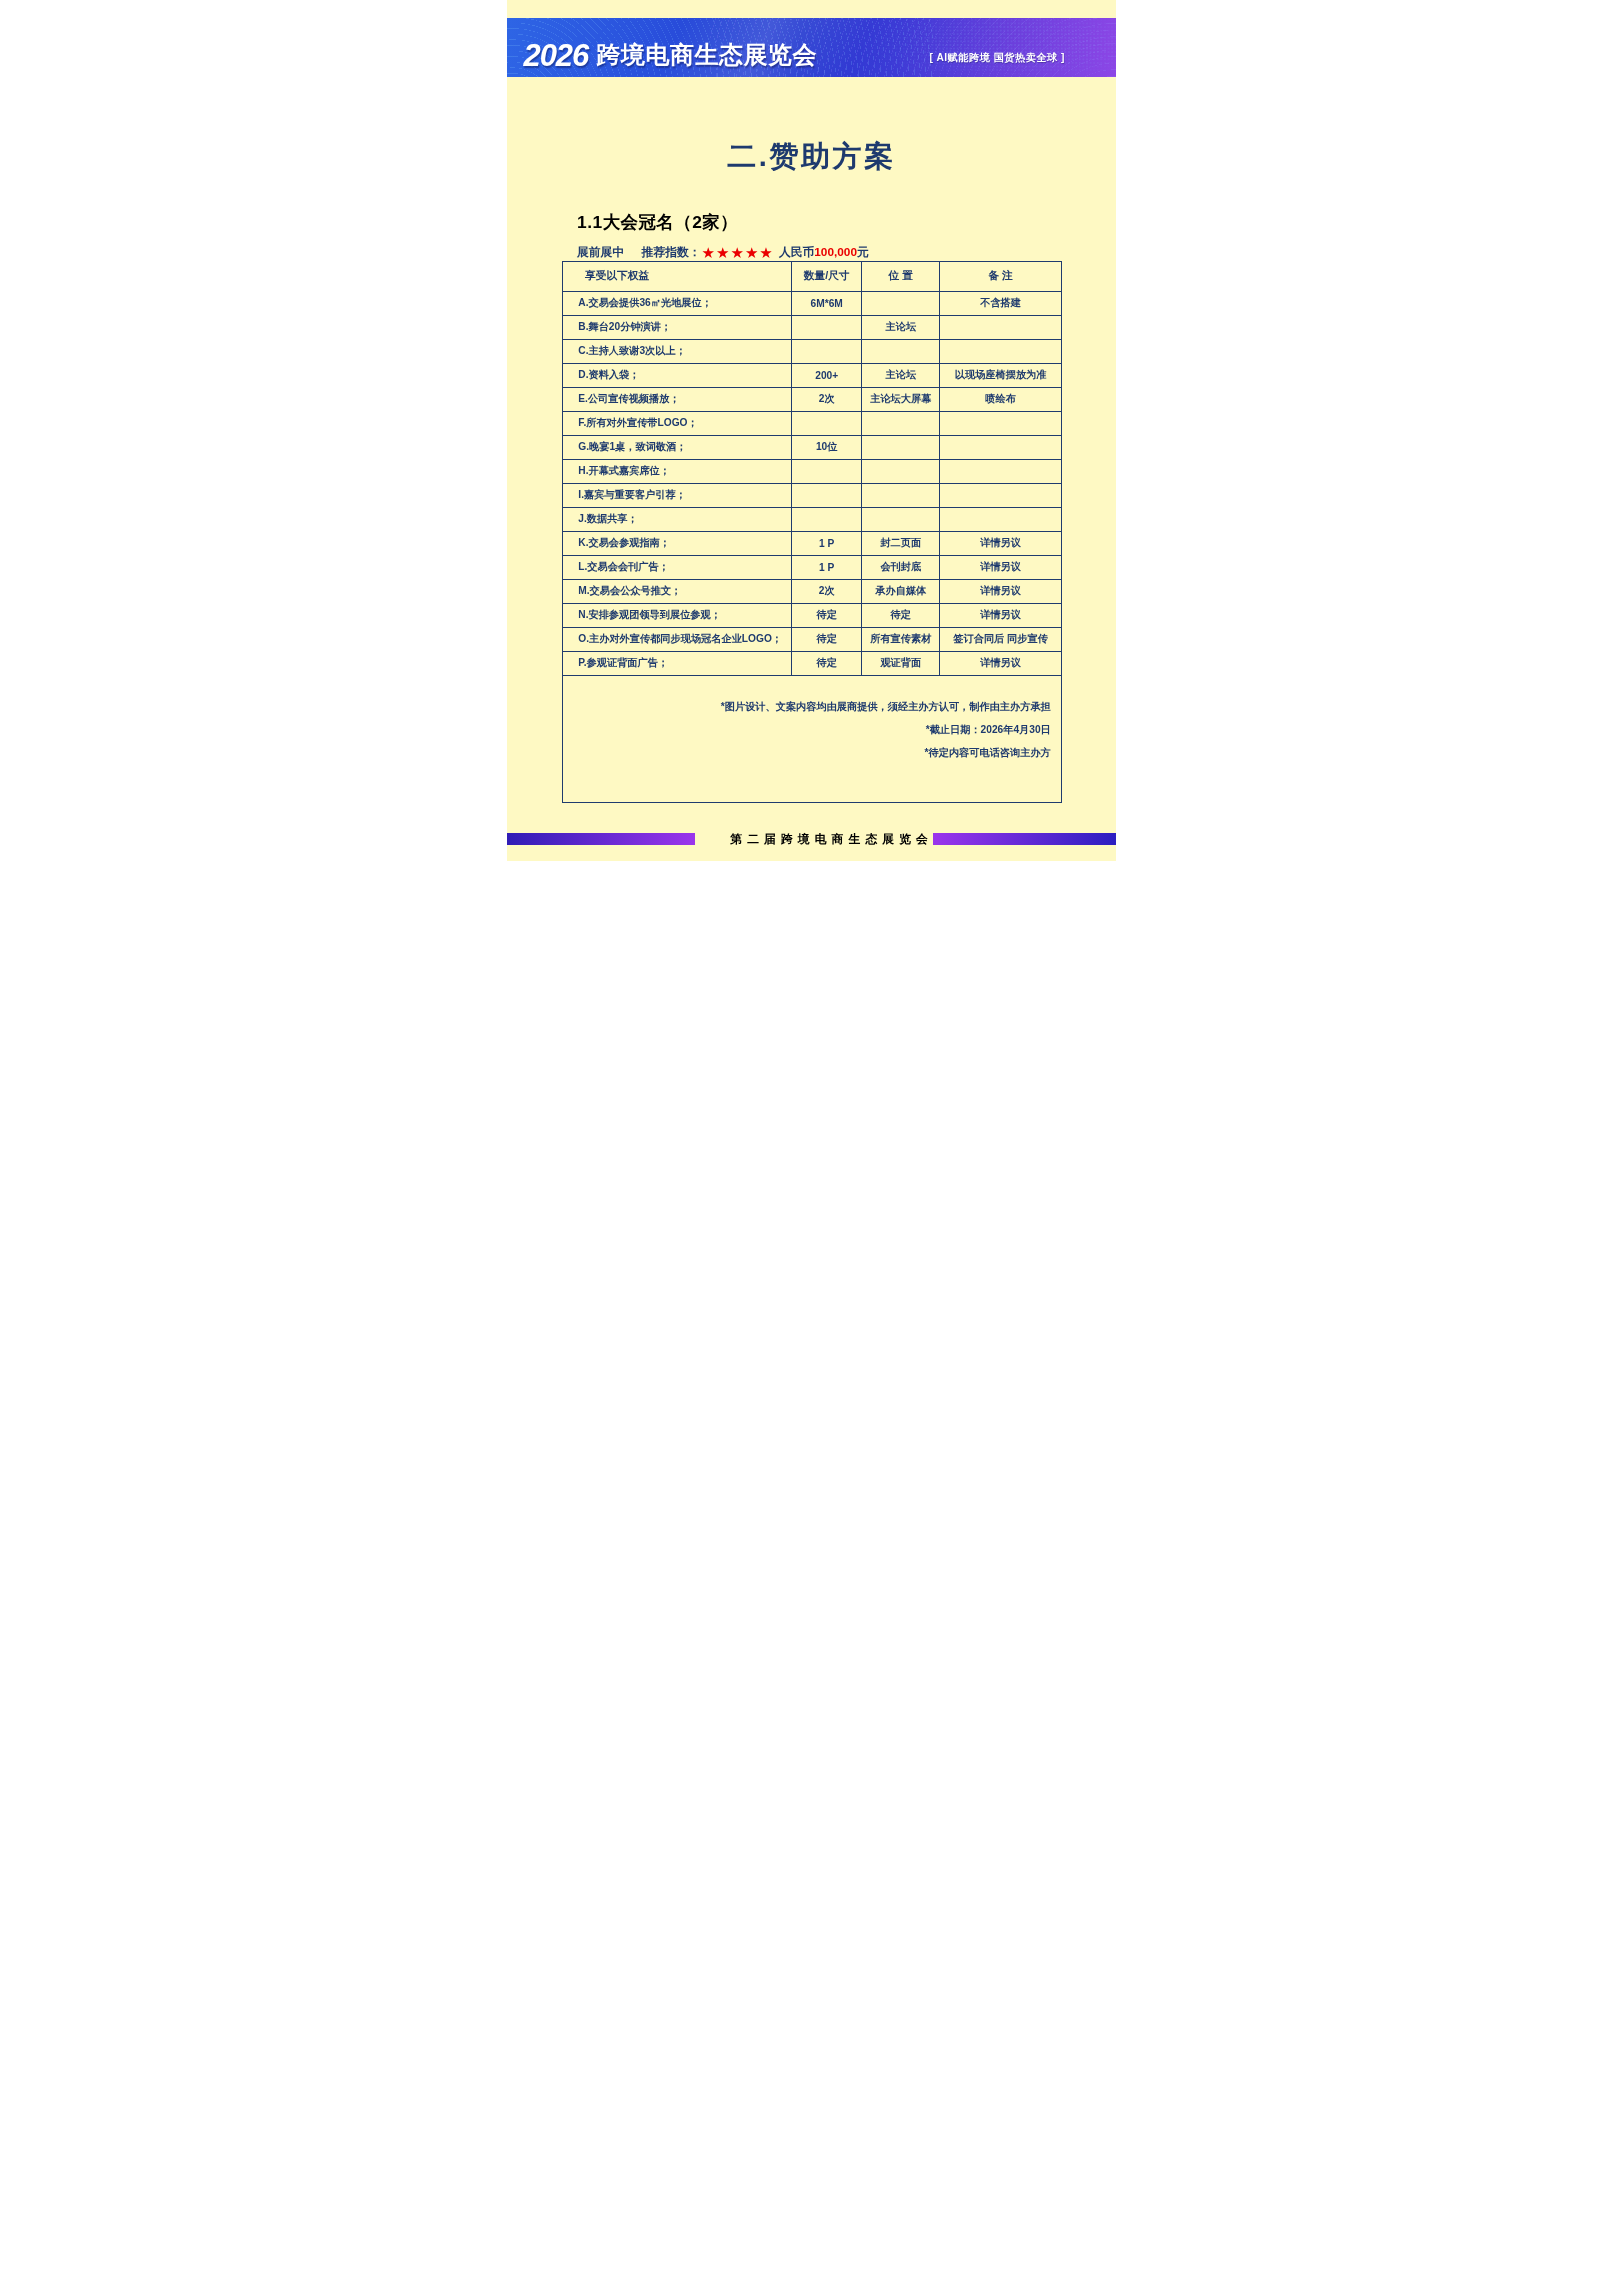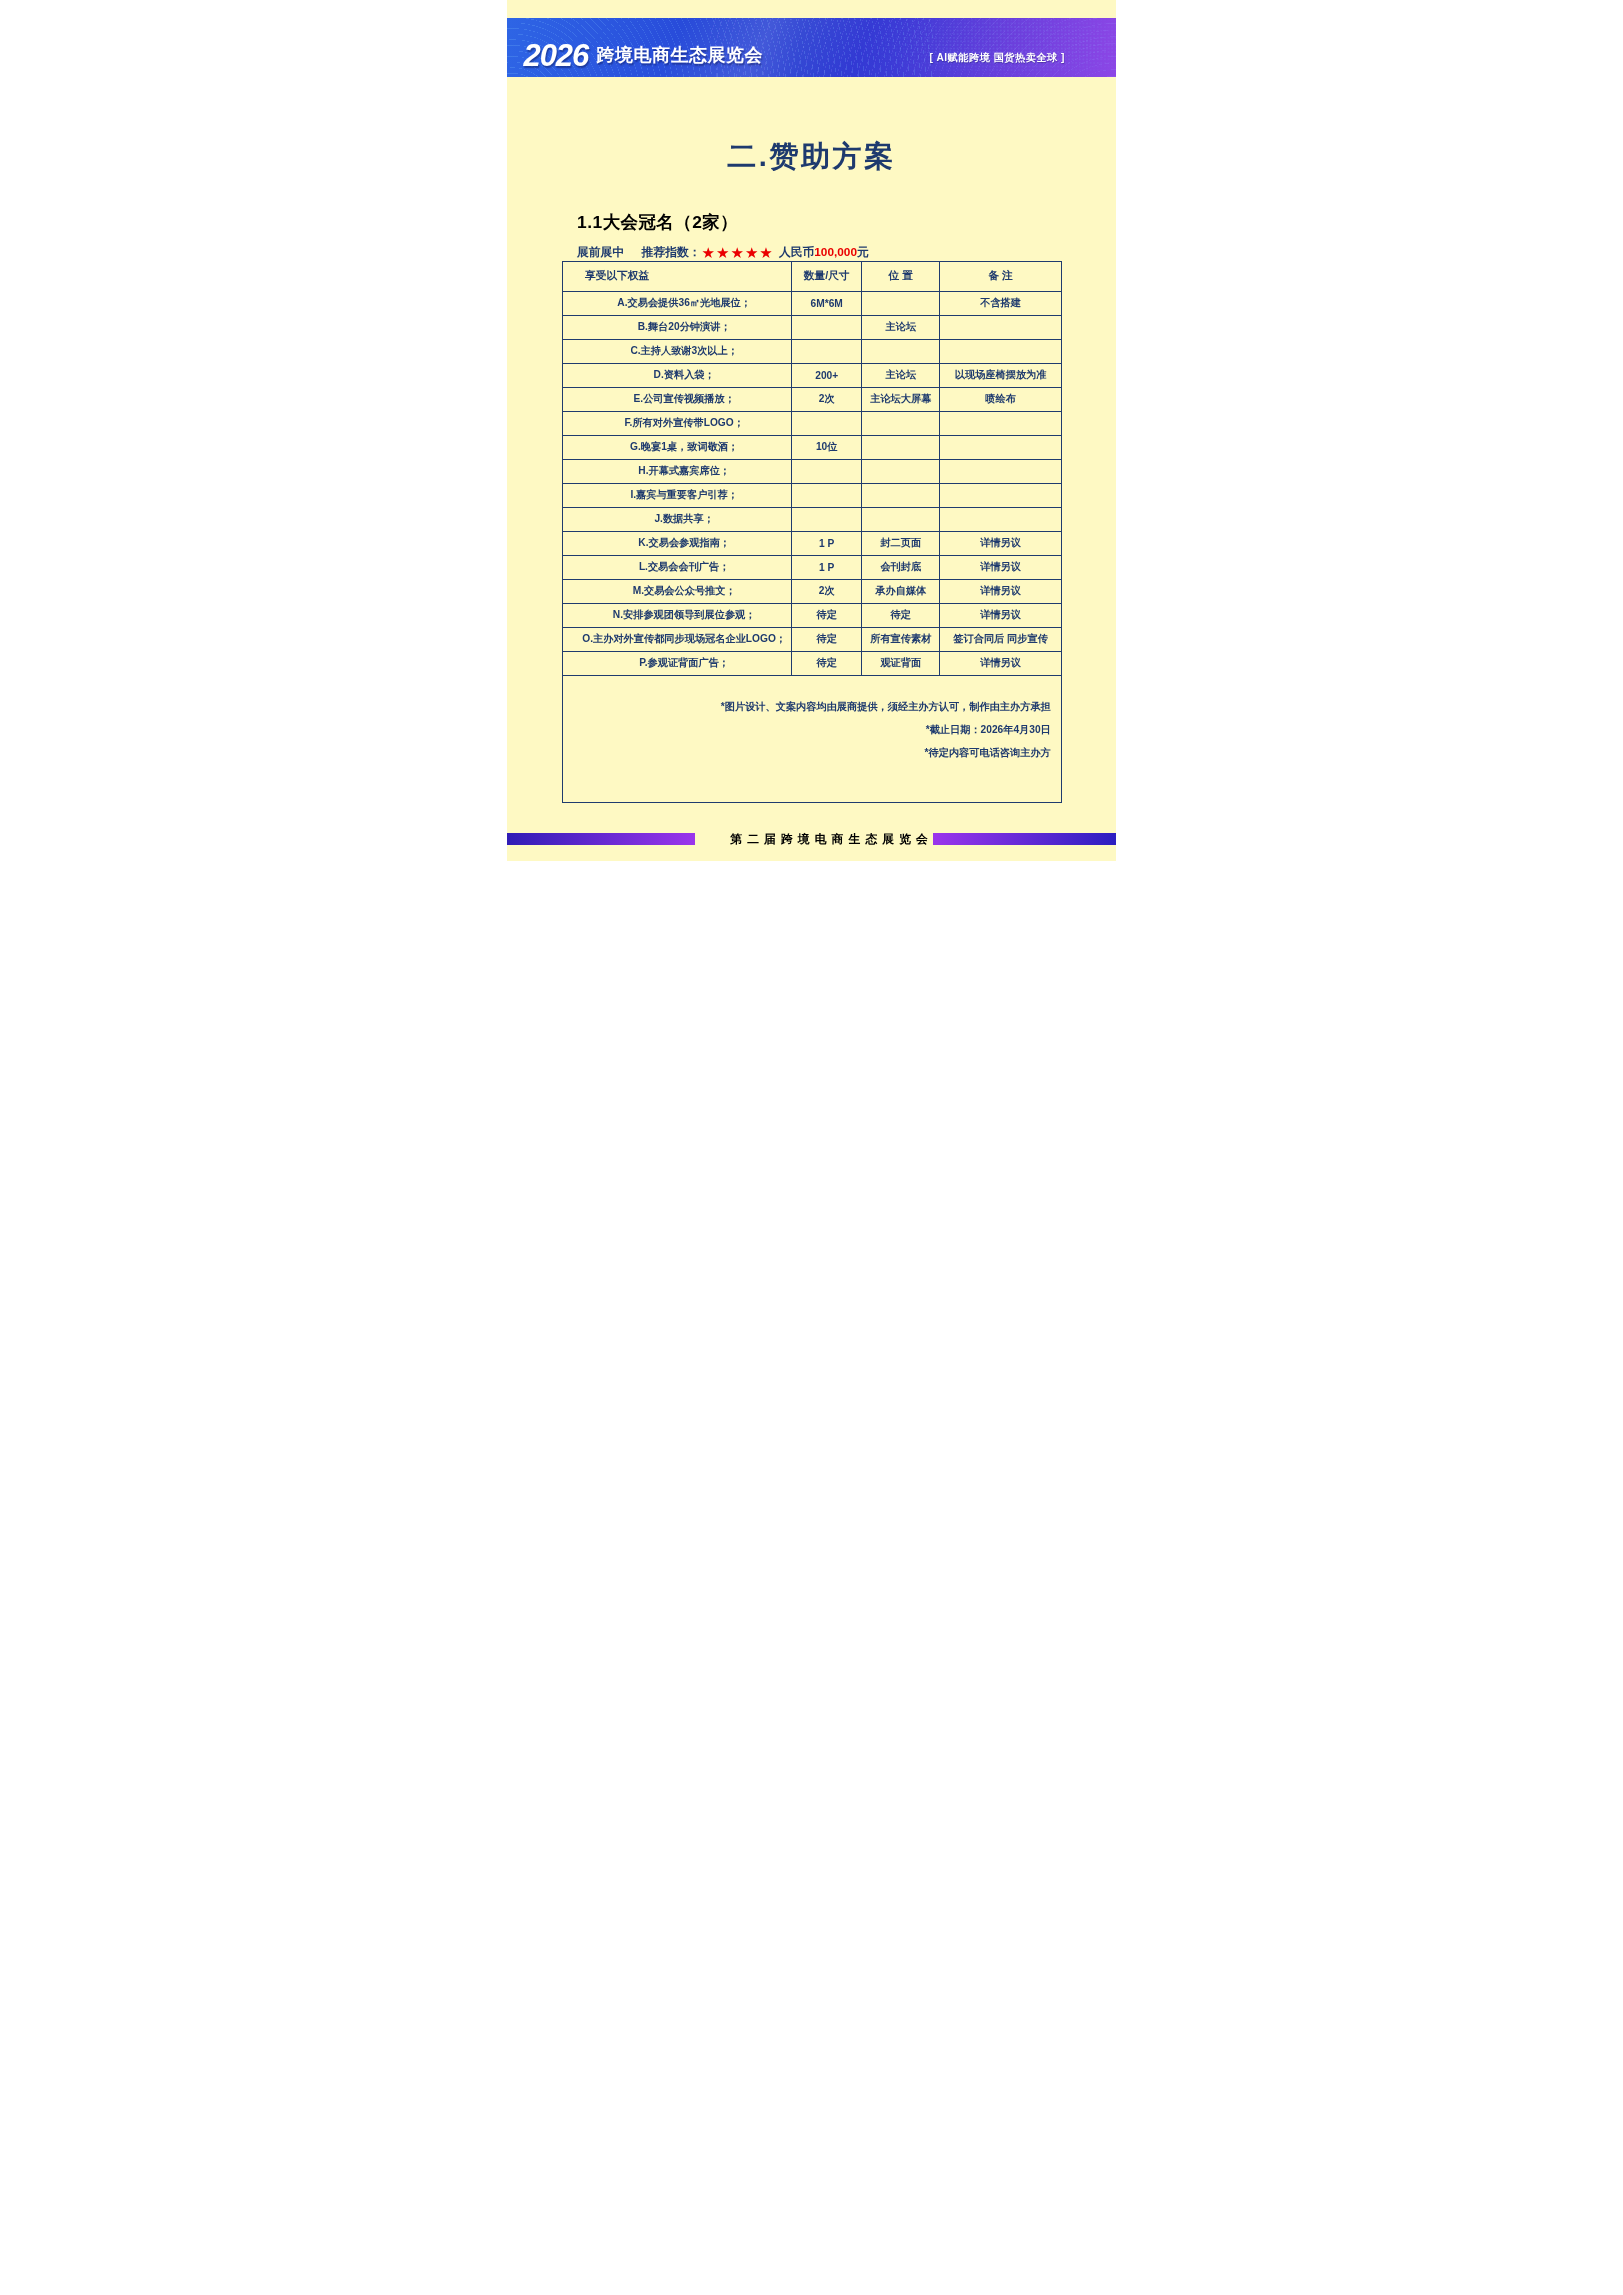--- a/index.html
+++ b/index.html
@@ -50,7 +50,7 @@
   }
   .banner-title .expo{
     color:#fff;font-weight:bold;
-    font-size:18px;line-height:1;letter-spacing:0.5px;
+    font-size:24px;line-height:1;letter-spacing:0.5px;
     text-shadow:1px 1.5px 1.5px rgba(5,10,60,.40);
   }
   .banner-tagline{

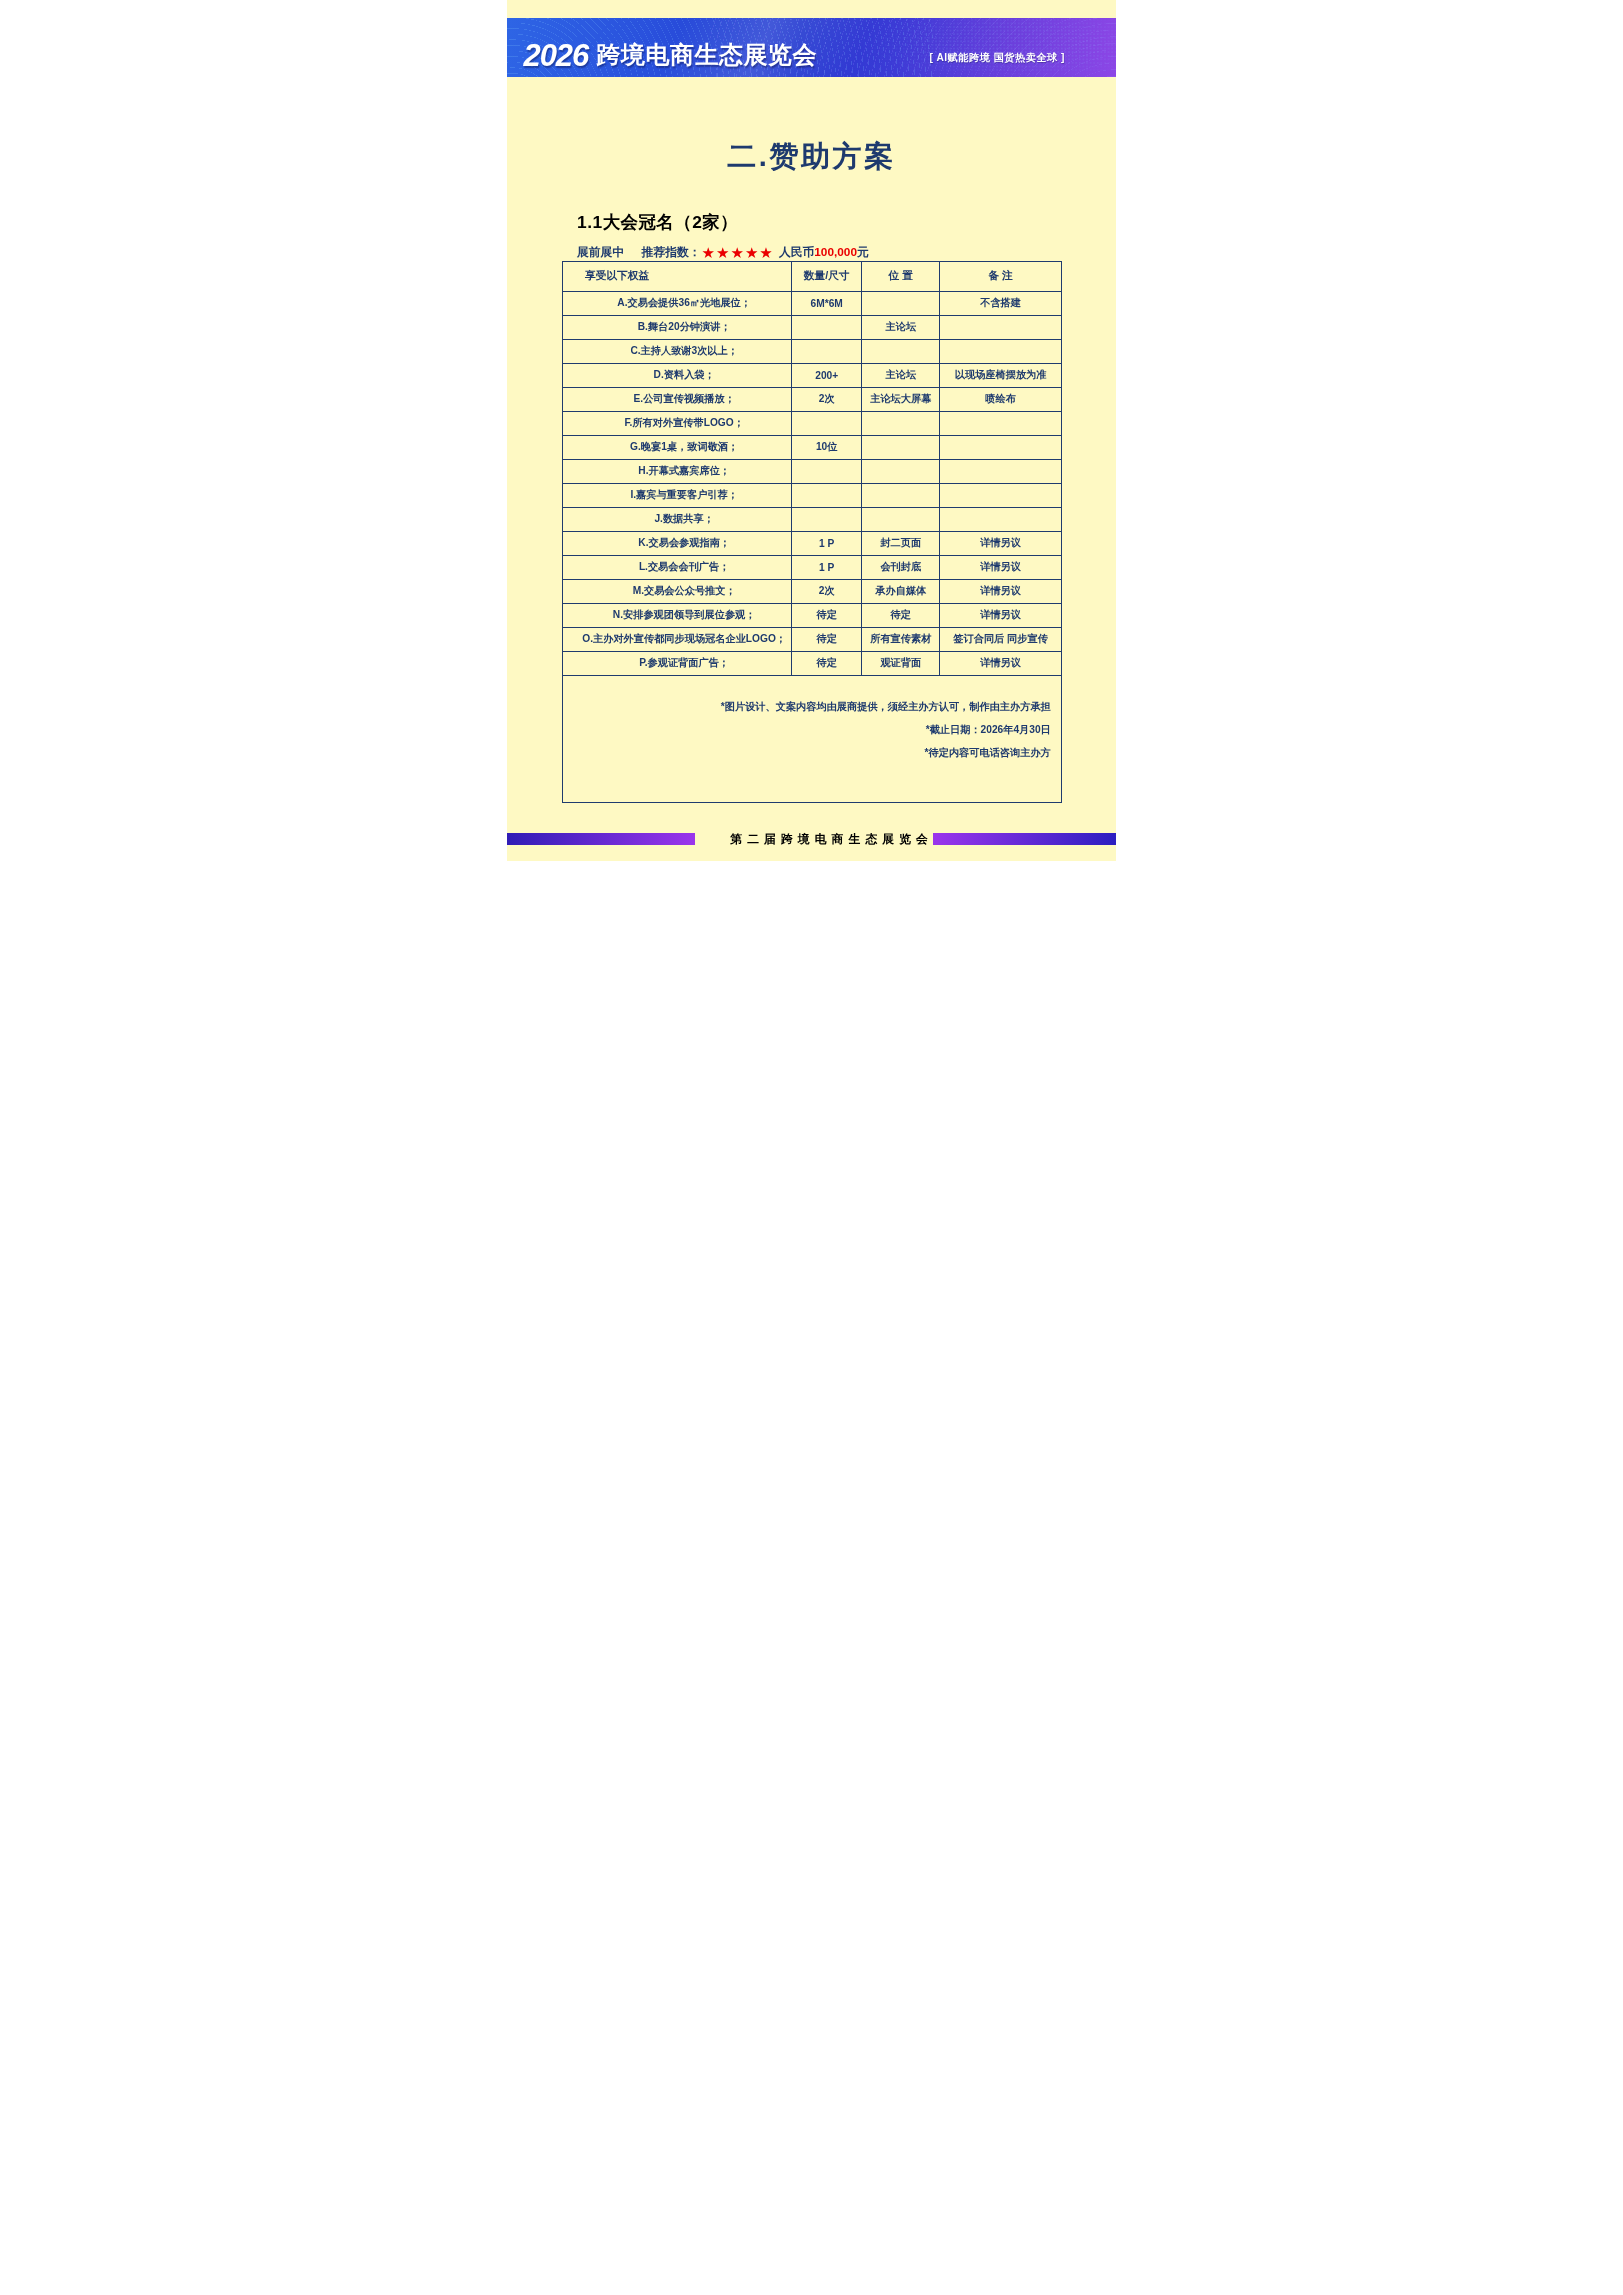--- a/index.html
+++ b/index.html
@@ -95,7 +95,7 @@
   table.benefits thead th{height:26.6px;font-size:10.7px;}
   table.benefits thead th:first-child{text-align:left;padding-left:22px;}
   table.benefits tbody td{height:23px;font-size:10.2px;padding:0 1px;}
-  table.benefits tbody td:first-child{text-align:center;padding-left:15.3px;}
+  table.benefits tbody td:first-child{text-align:left;padding-left:15.3px;}
   table.benefits .notes-cell{
     height:101px;vertical-align:top;text-align:right;
     padding:25.6px 10.2px 0 15.3px;white-space:normal;

